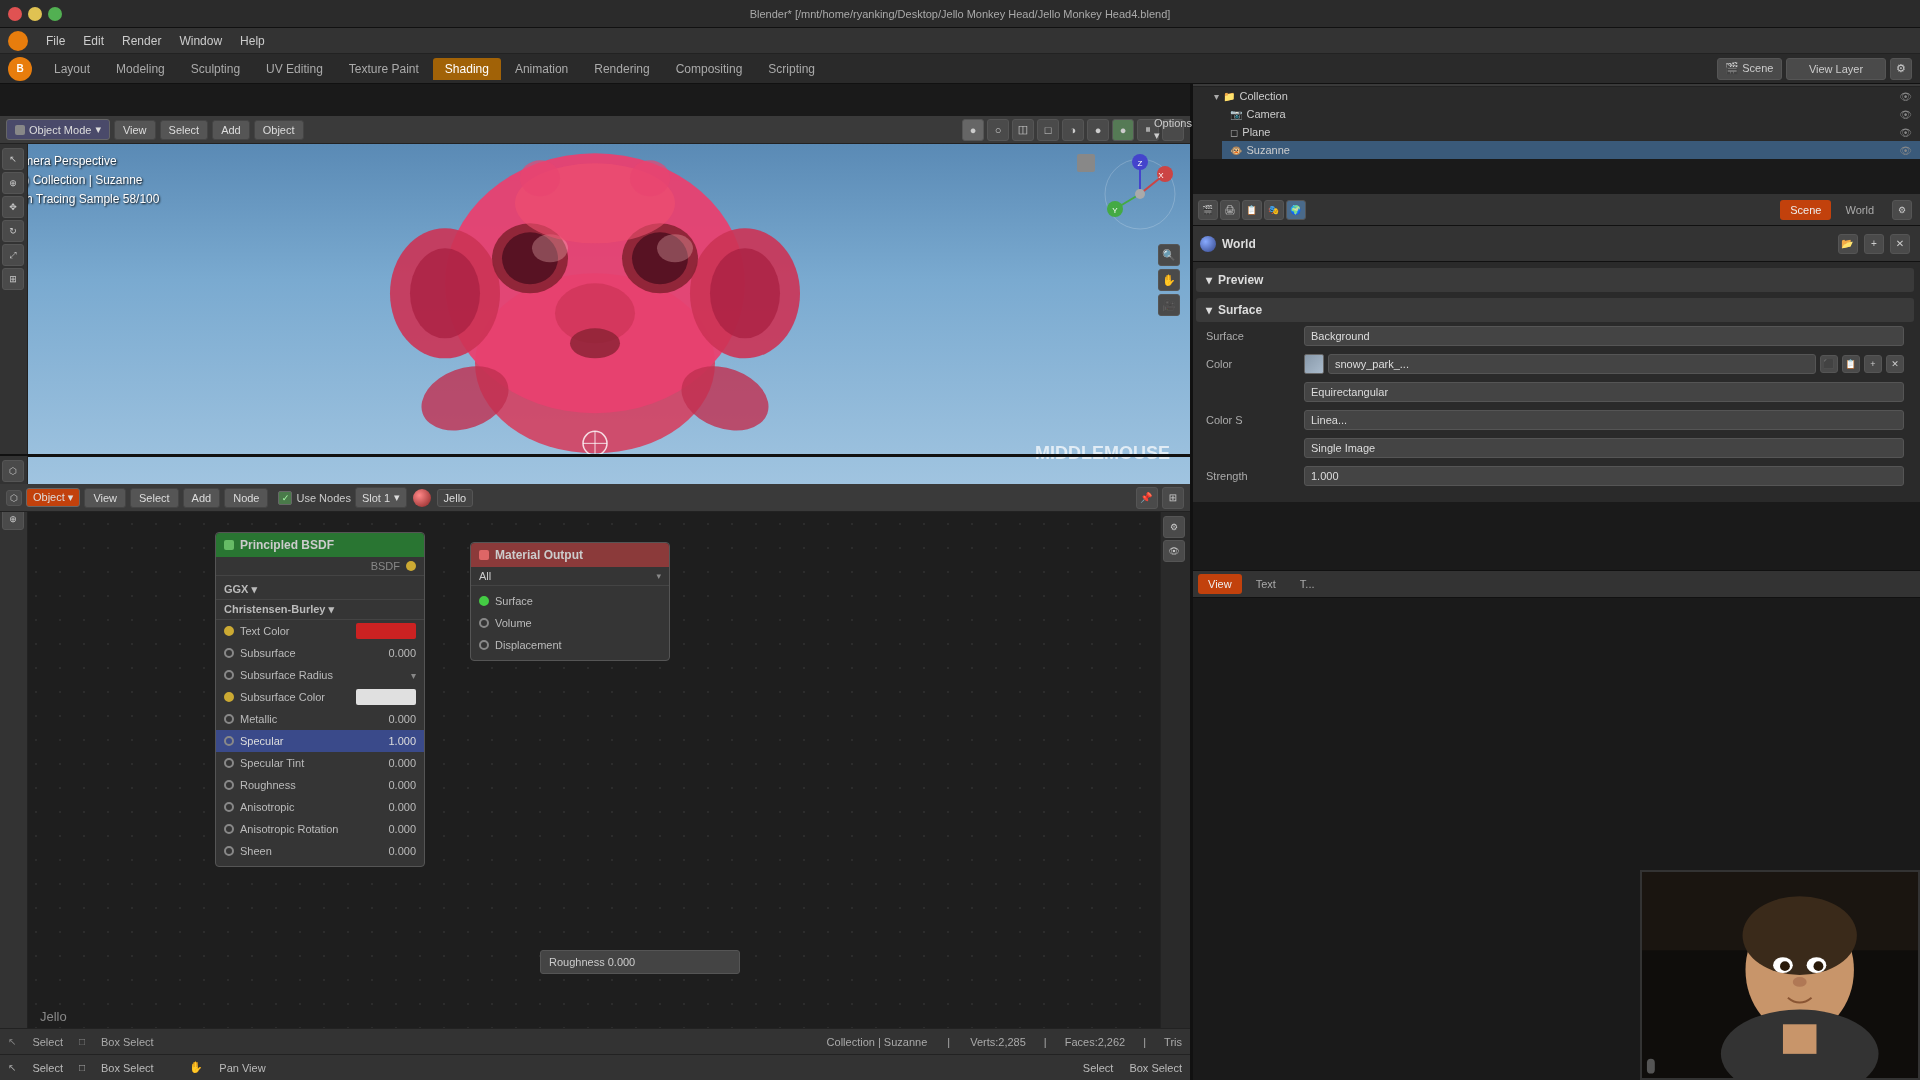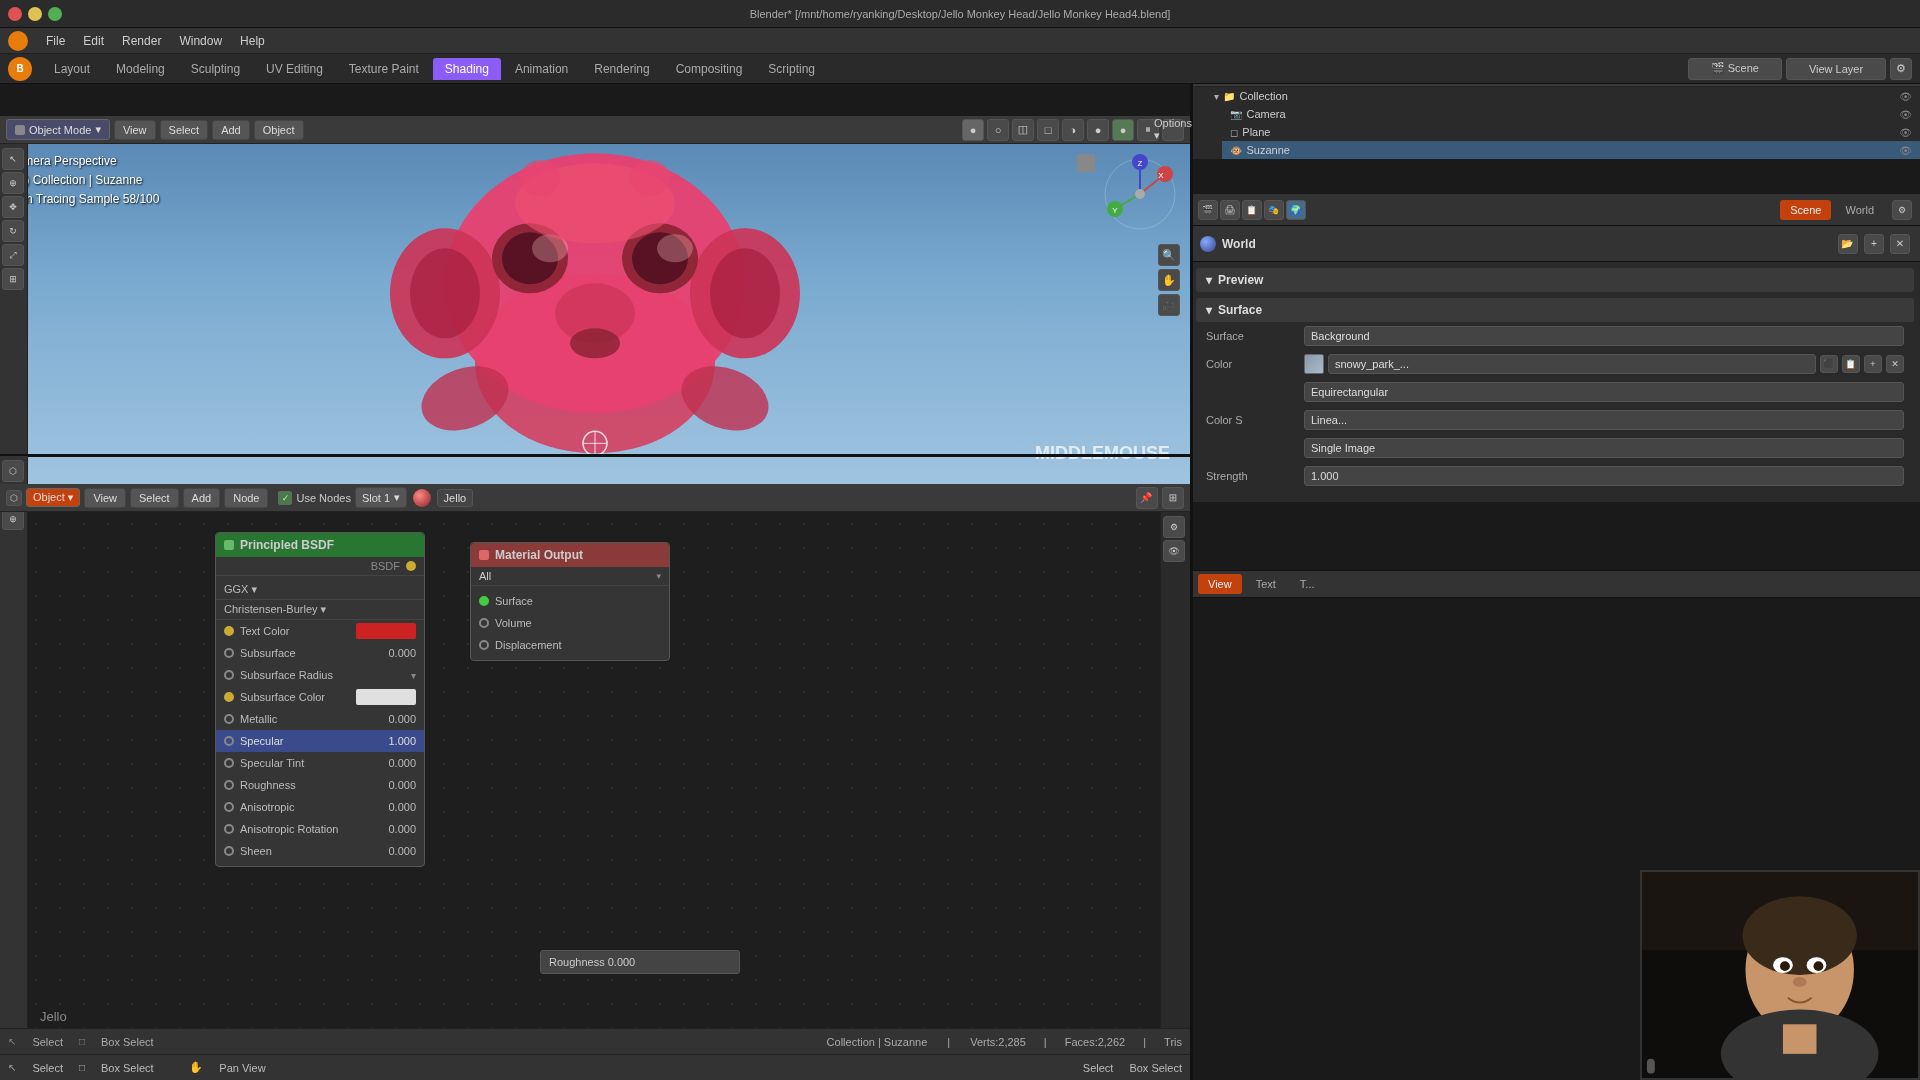--- a/index.html
+++ b/index.html
@@ -95,7 +95,7 @@
       border-radius: 3px 3px 0 0;
     }
     .ws-tab.active {
-      background: #8b5cf6;
+      background: #a16207;
       color: #fff;
     }
     .tb-btn {

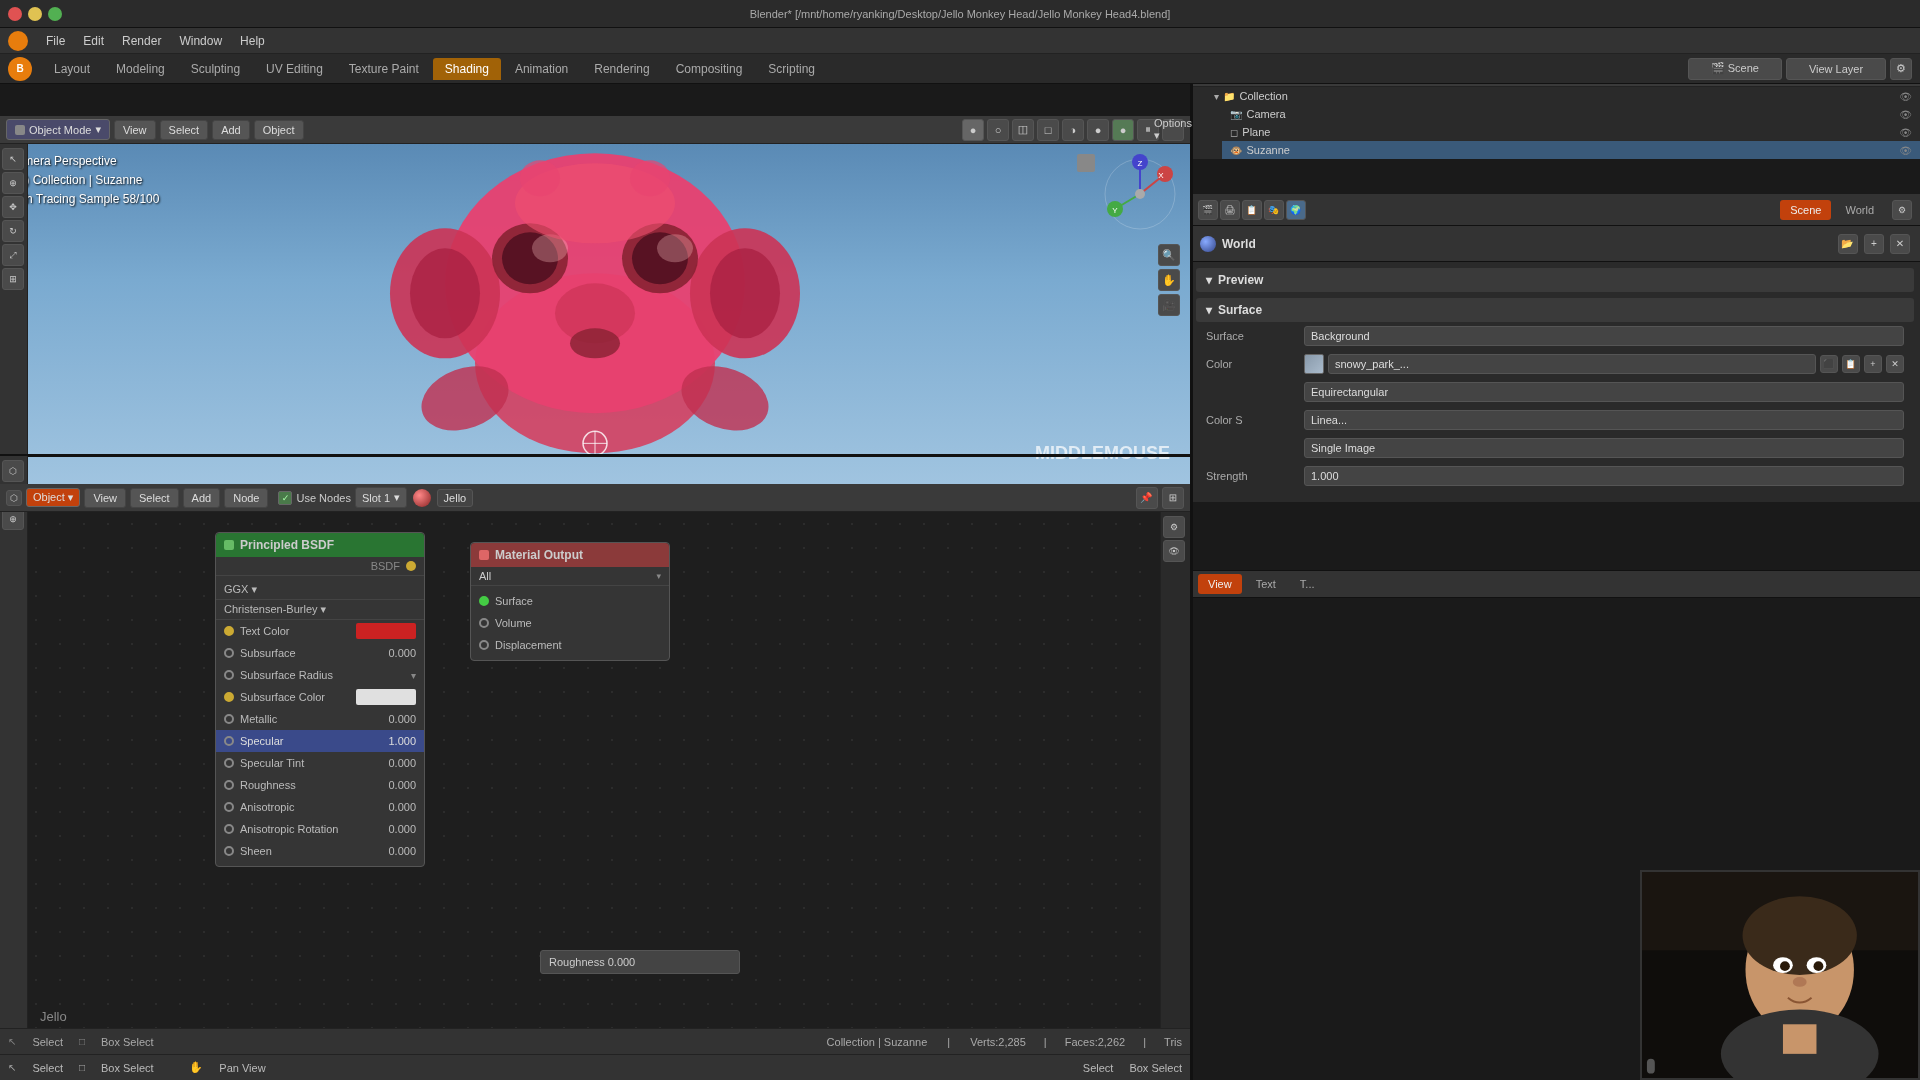--- a/index.html
+++ b/index.html
@@ -623,7 +623,7 @@
   <span style="flex:1;"></span>
 
   <div style="display:flex;gap:4px;align-items:center;">
-    <div class="icon-btn" style="width:94px;font-size:11px;">🎬 Scene</div>
+    <div class="icon-btn" style="width:65px;font-size:11px;">🎬 Scene</div>
     <div class="icon-btn" style="width:100px;font-size:11px;">
         <span>View Layer</span>
       </div>

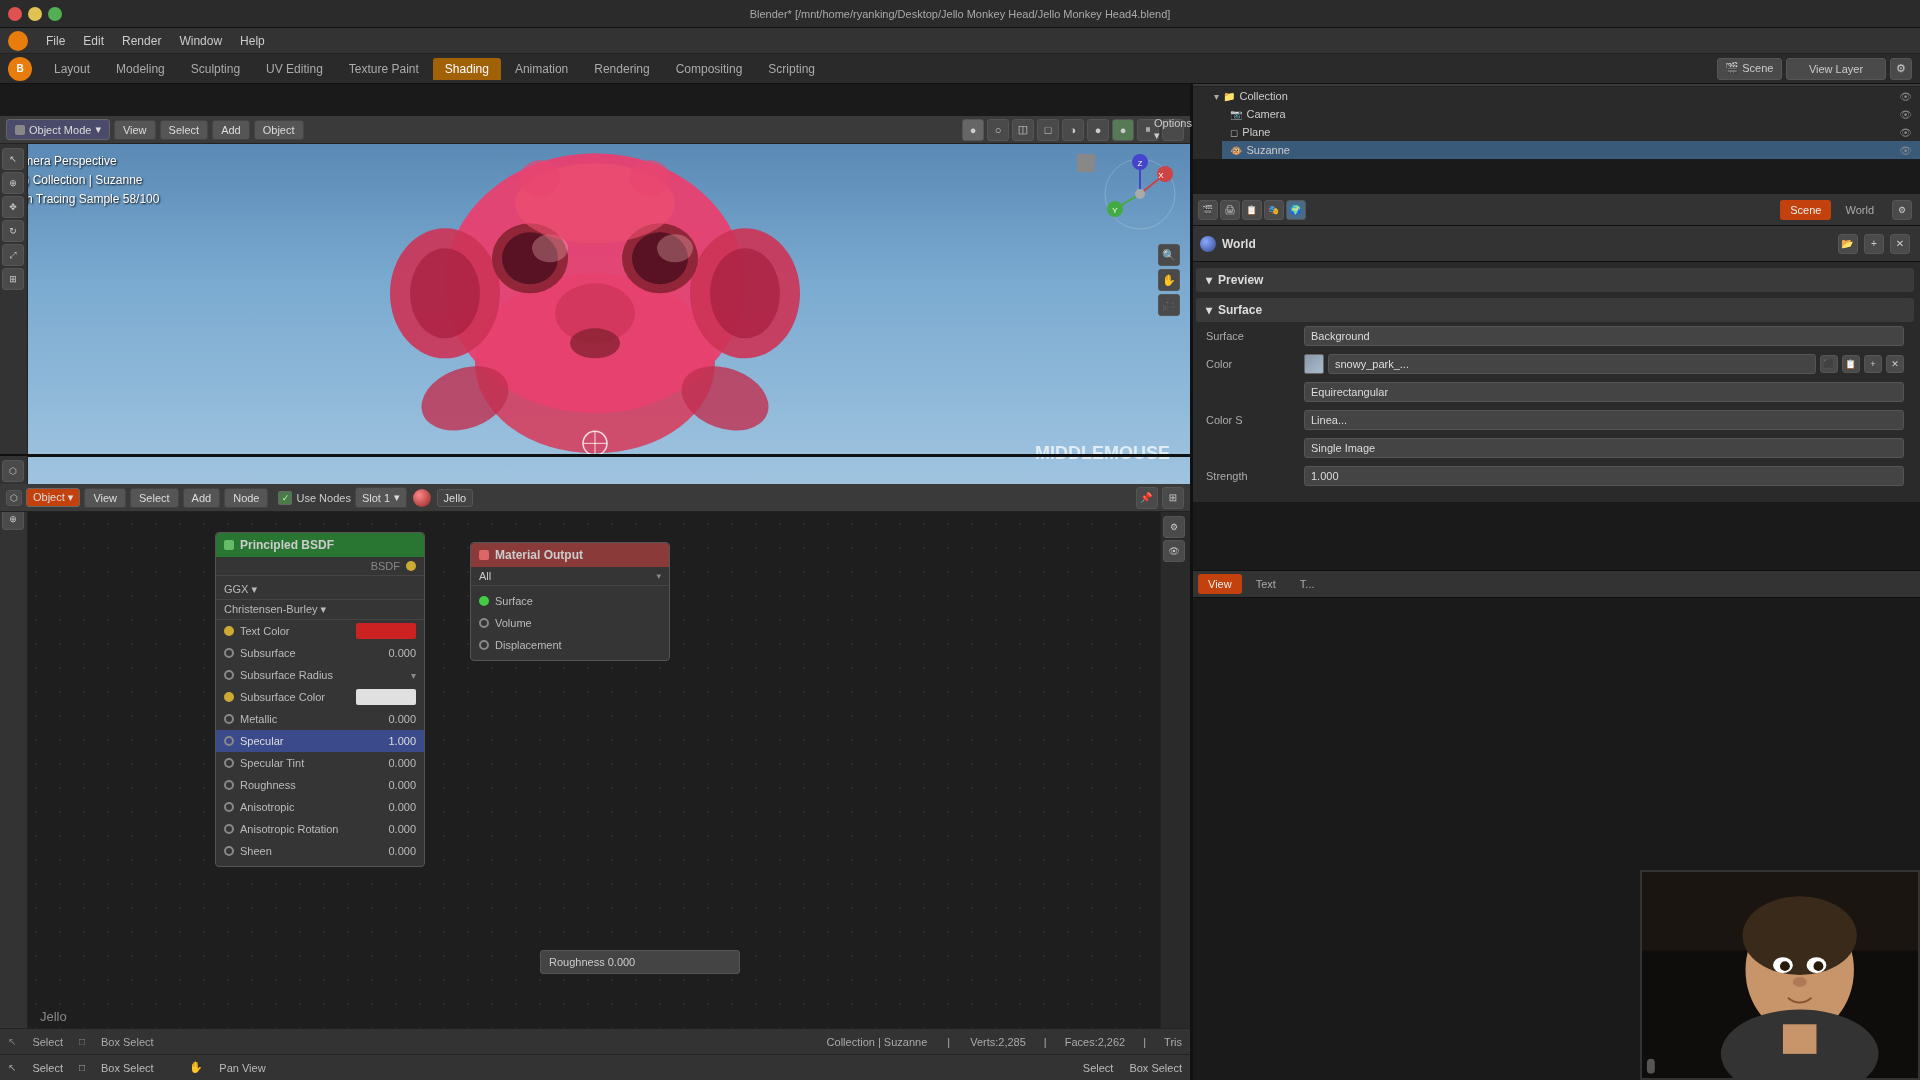--- a/index.html
+++ b/index.html
@@ -266,6 +266,7 @@
       font-size: 11px;
       color: #bbb;
       border-bottom: 1px solid #444;
+      font-weight: bold;
     }
 
     

